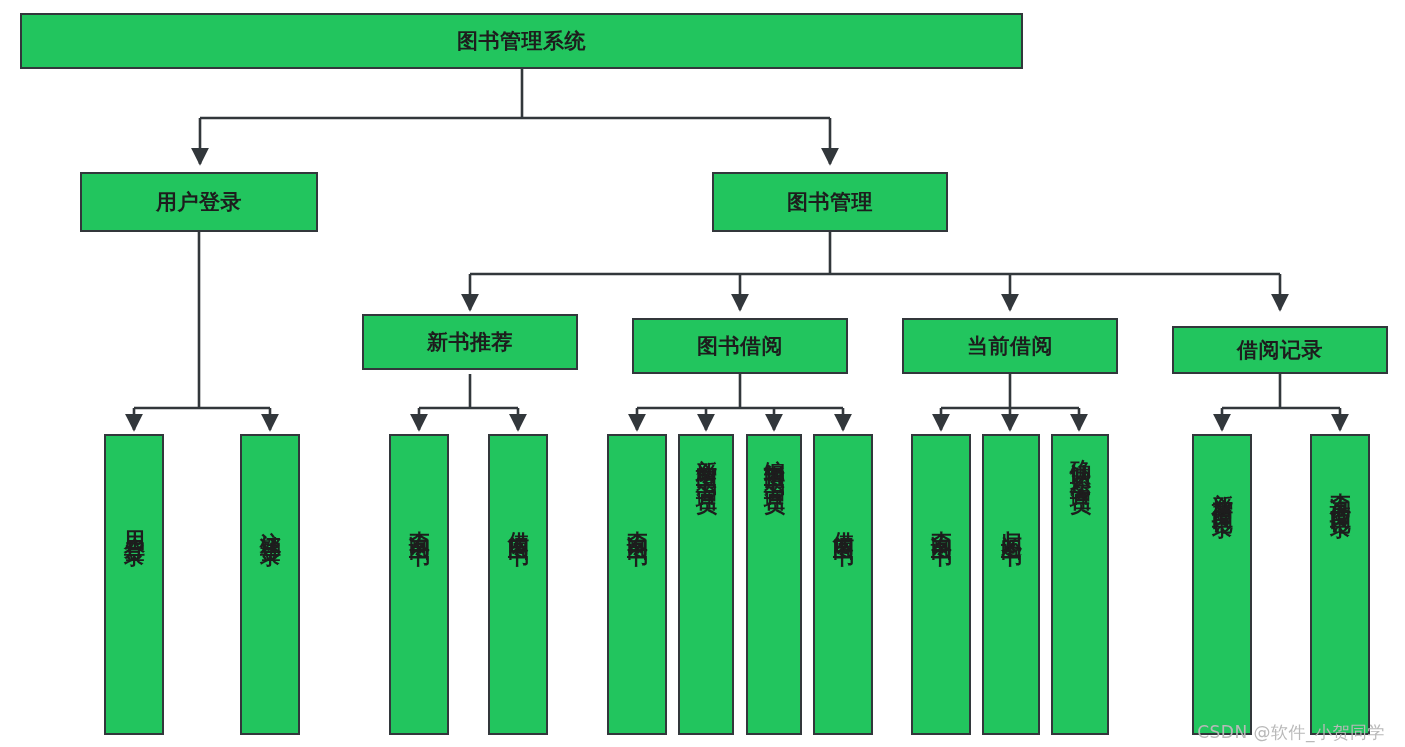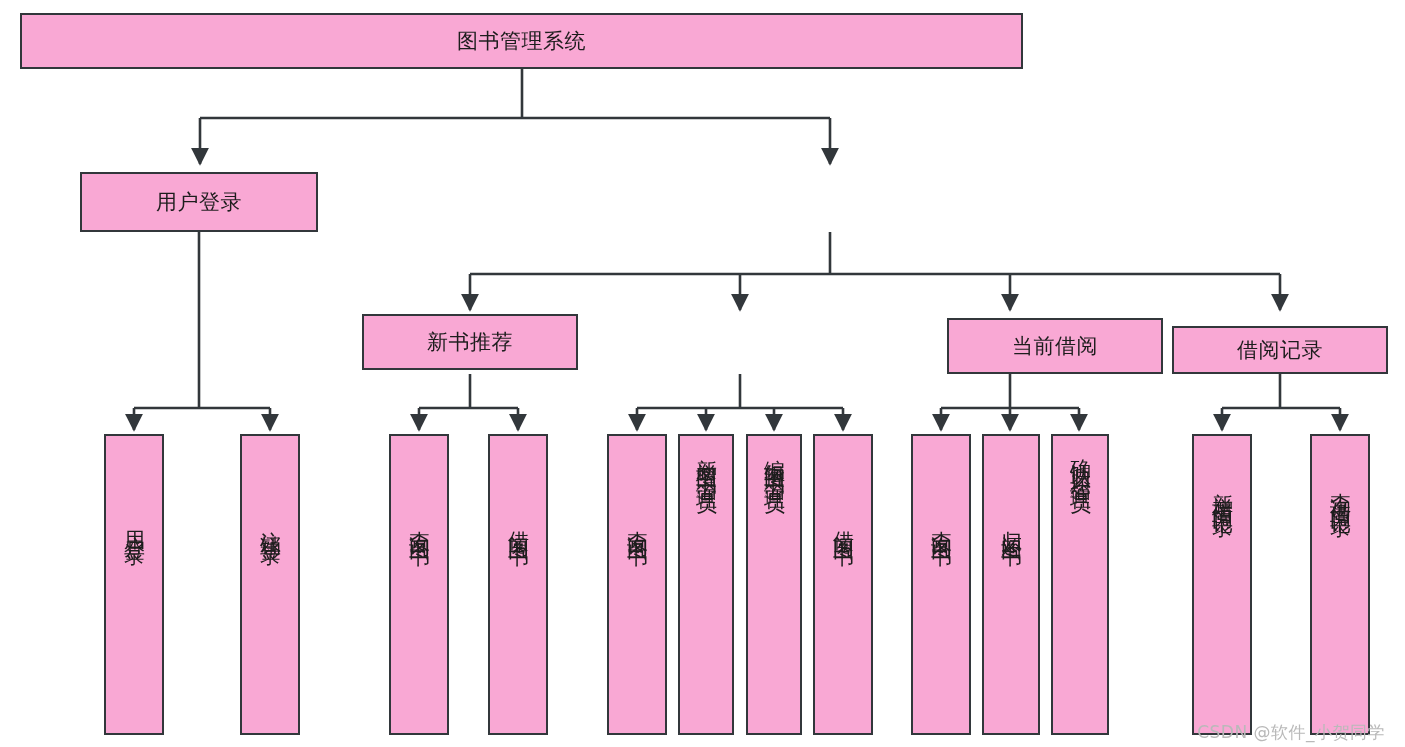--- a/index.html
+++ b/index.html
@@ -24,12 +24,13 @@
   .node{
     position:absolute;
     box-sizing:border-box;
-    background:#f9a8d4;
+    background:#22c55e;
     border:2.5px solid #32373b;
     display:flex;
     align-items:center;
     justify-content:center;
     z-index:2;
+    font-weight:bold;
   }
   .node .label{
     font-size:21px;

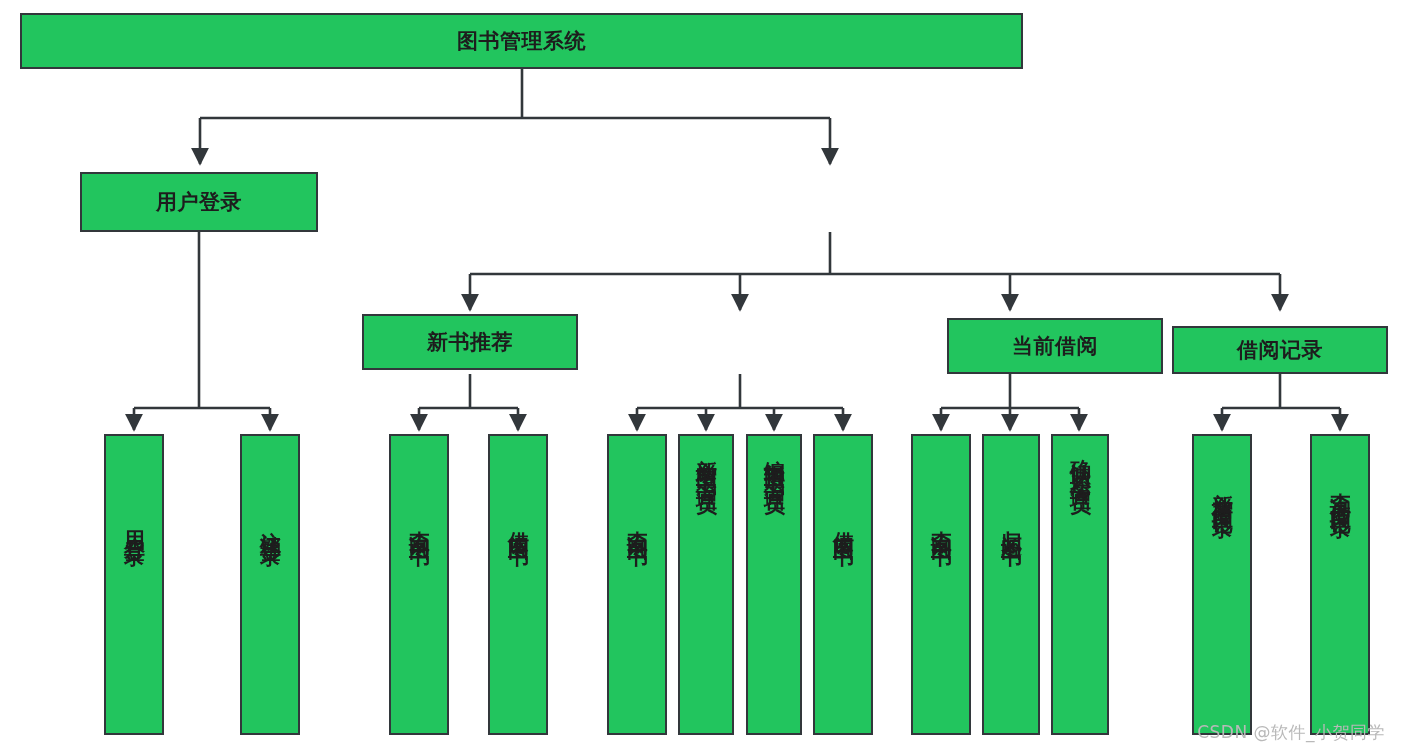--- a/index.html
+++ b/index.html
@@ -128,6 +128,9 @@
     <span class="label">用户登录</span>
   </div>
 
+  <div class="node" style="left:712px;top:172px;width:236px;height:60px;">
+    <span class="label">图书管理</span>
+  </div>
 
   <div class="node" style="left:362px;top:314px;width:216px;height:56px;">
     <span class="label">新书推荐</span>

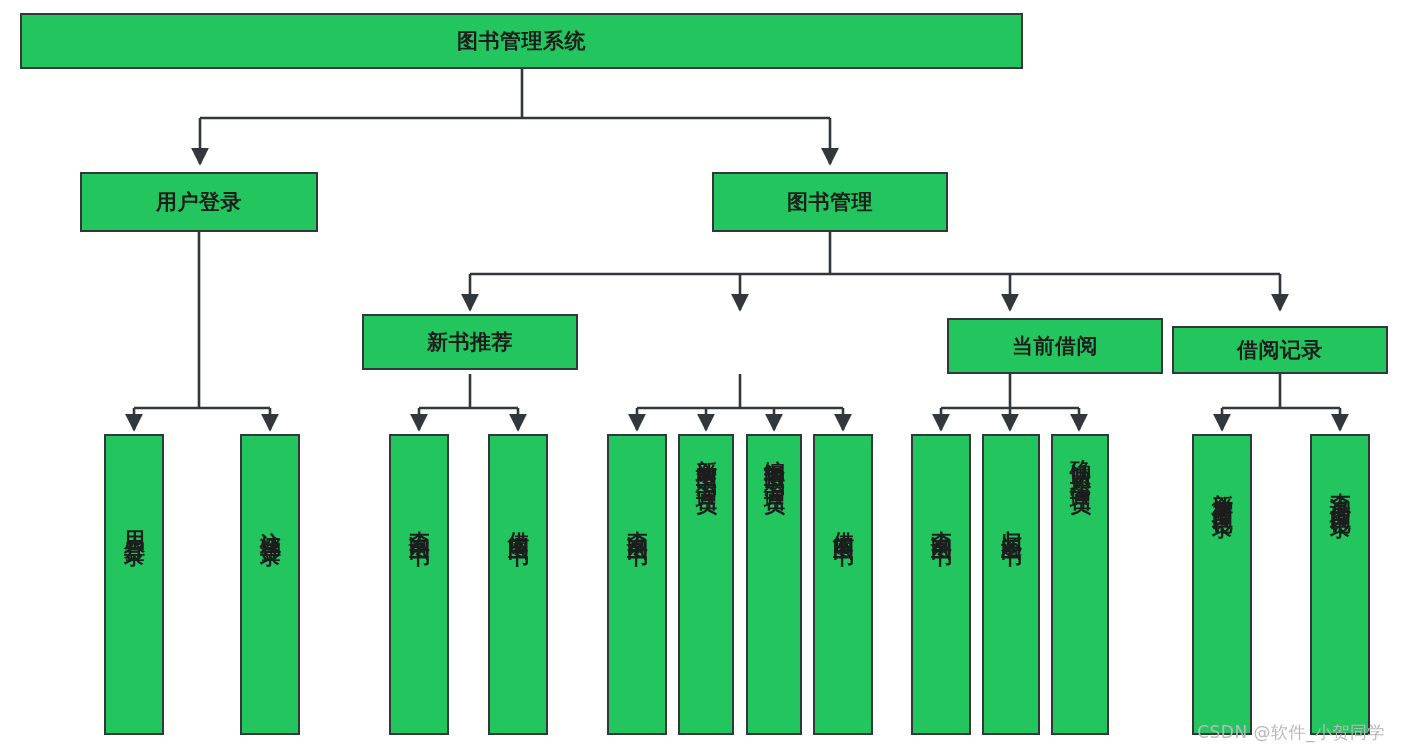--- a/index.html
+++ b/index.html
@@ -136,6 +136,9 @@
     <span class="label">新书推荐</span>
   </div>
 
+  <div class="node" style="left:632px;top:318px;width:216px;height:56px;">
+    <span class="label">图书借阅</span>
+  </div>
 
   <div class="node" style="left:902px;top:318px;width:216px;height:56px;margin-left:45px;">
     <span class="label">当前借阅</span>

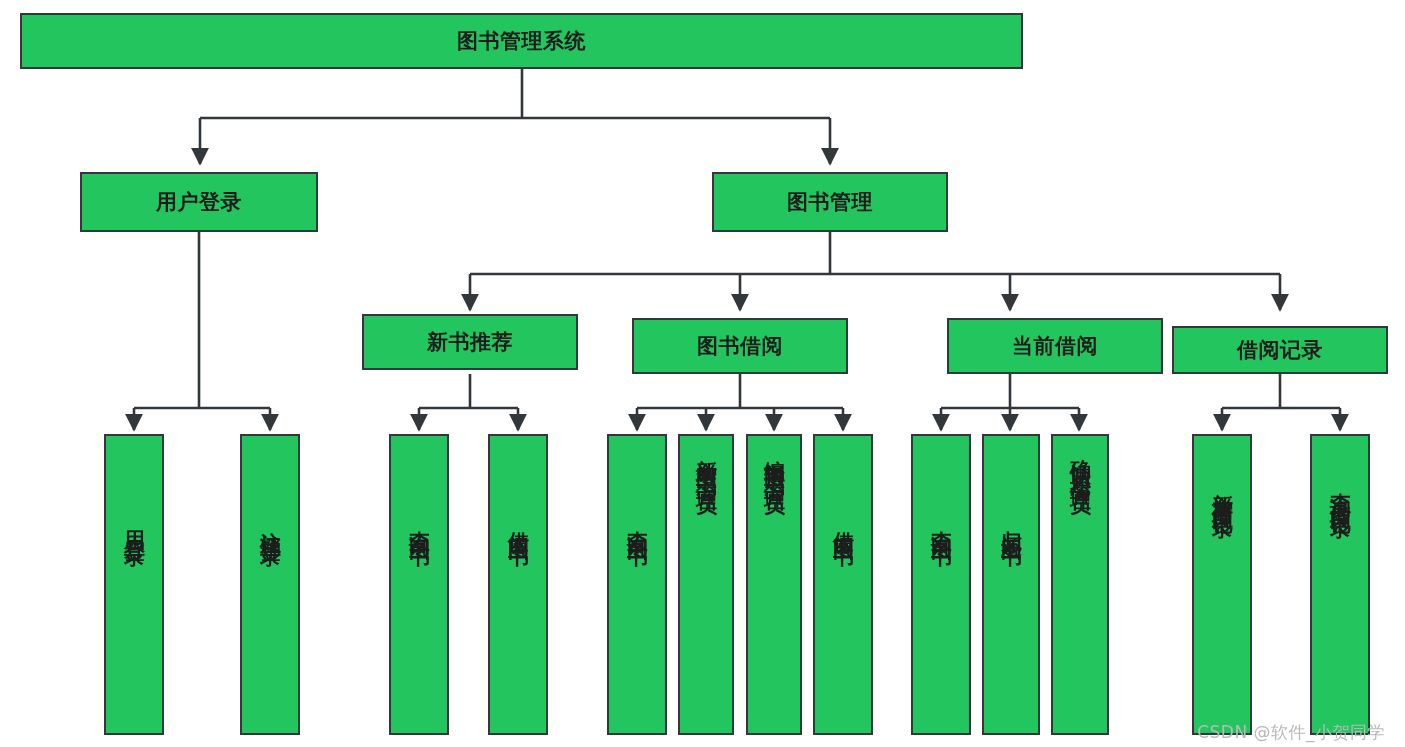--- a/index.html
+++ b/index.html
@@ -140,7 +140,7 @@
     <span class="label">图书借阅</span>
   </div>
 
-  <div class="node" style="left:902px;top:318px;width:216px;height:56px;margin-left:45px;">
+  <div class="node" style="left:902px;top:318px;width:216px;height:56px;">
     <span class="label">当前借阅</span>
   </div>
 

